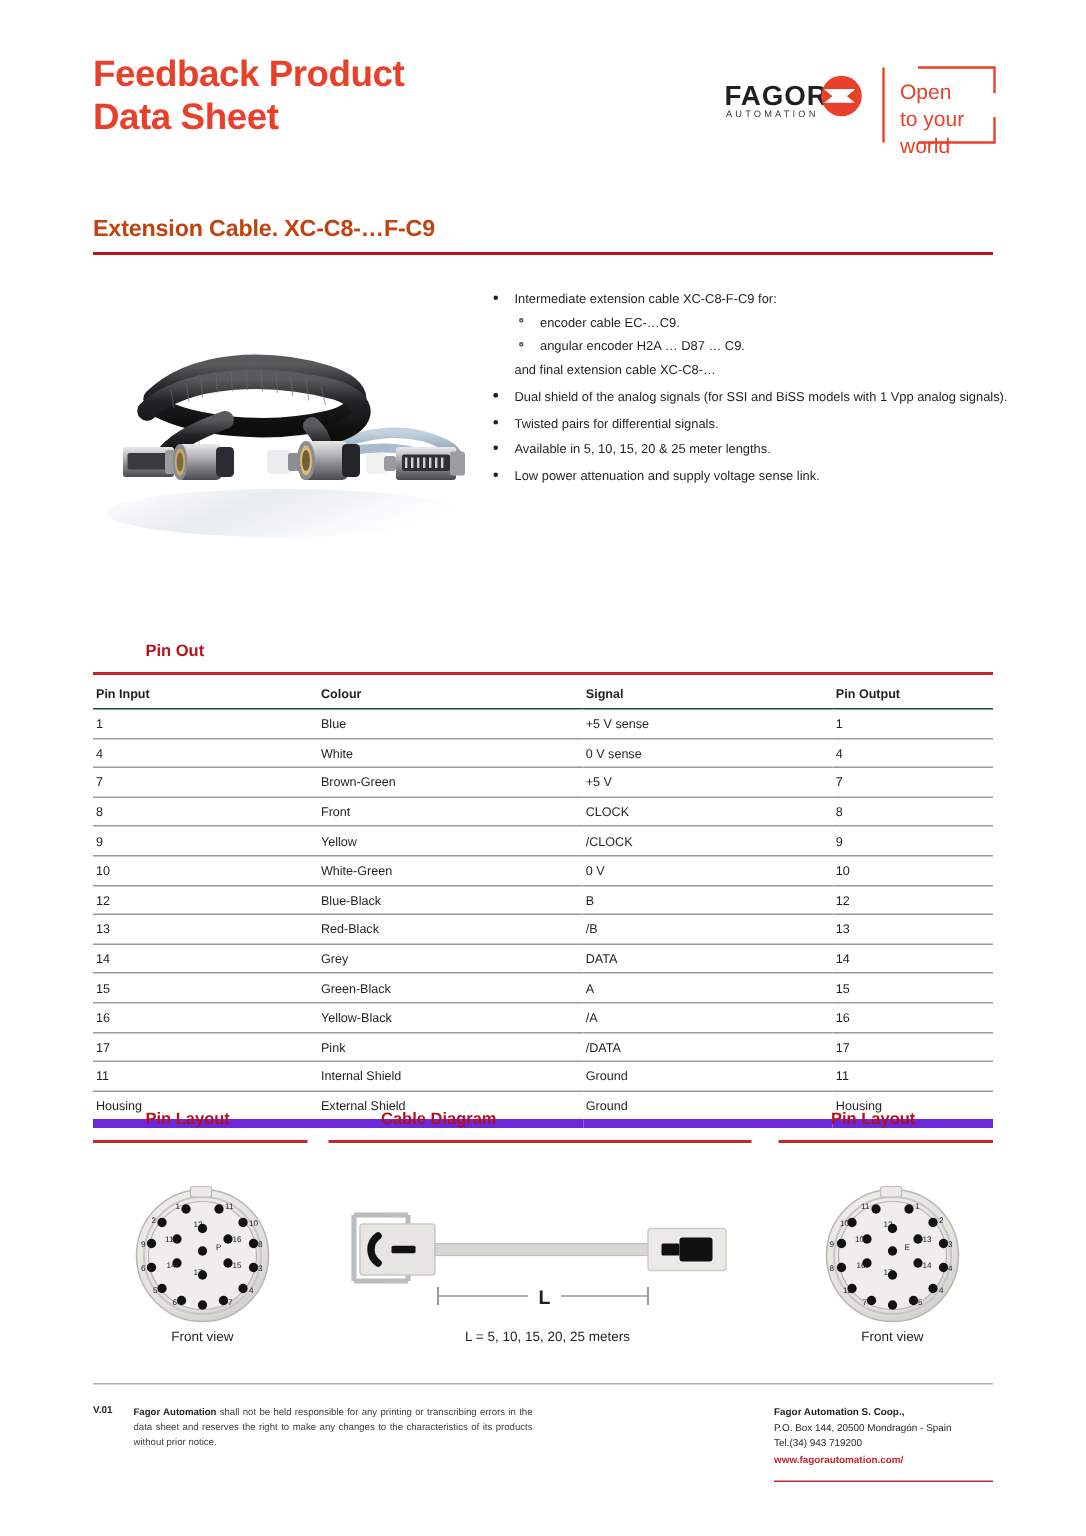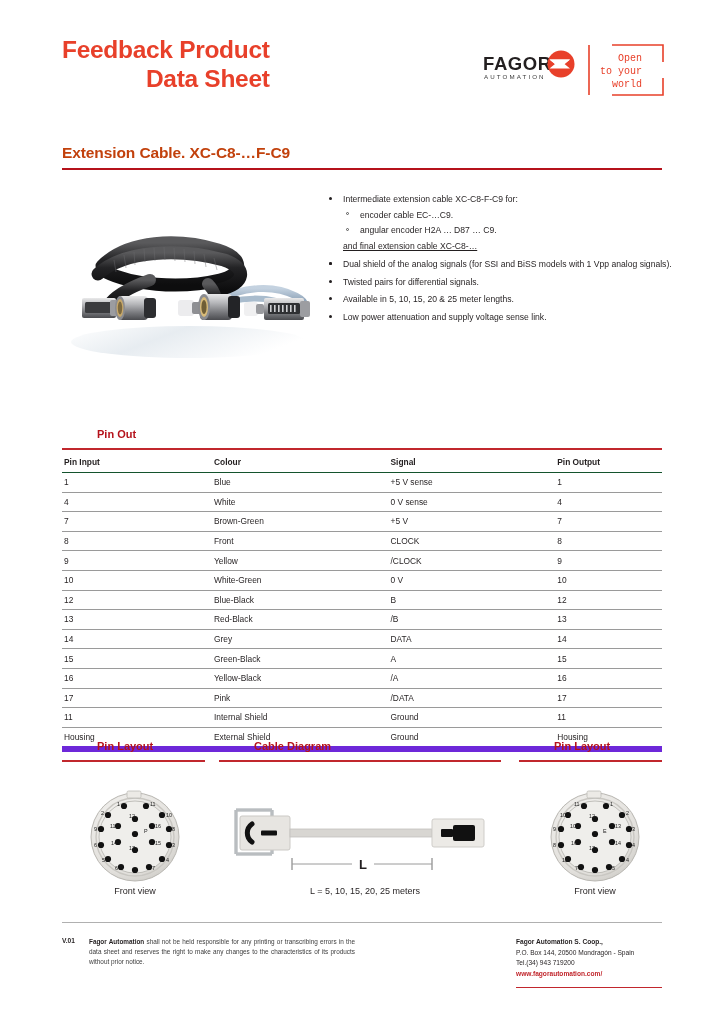--- a/index.html
+++ b/index.html
@@ -28,7 +28,6 @@
     left: 0; top: 0;
     width: 612px;
     height: 122px;
-    text-align: right;
   }
   .doc-title {
     position: absolute;

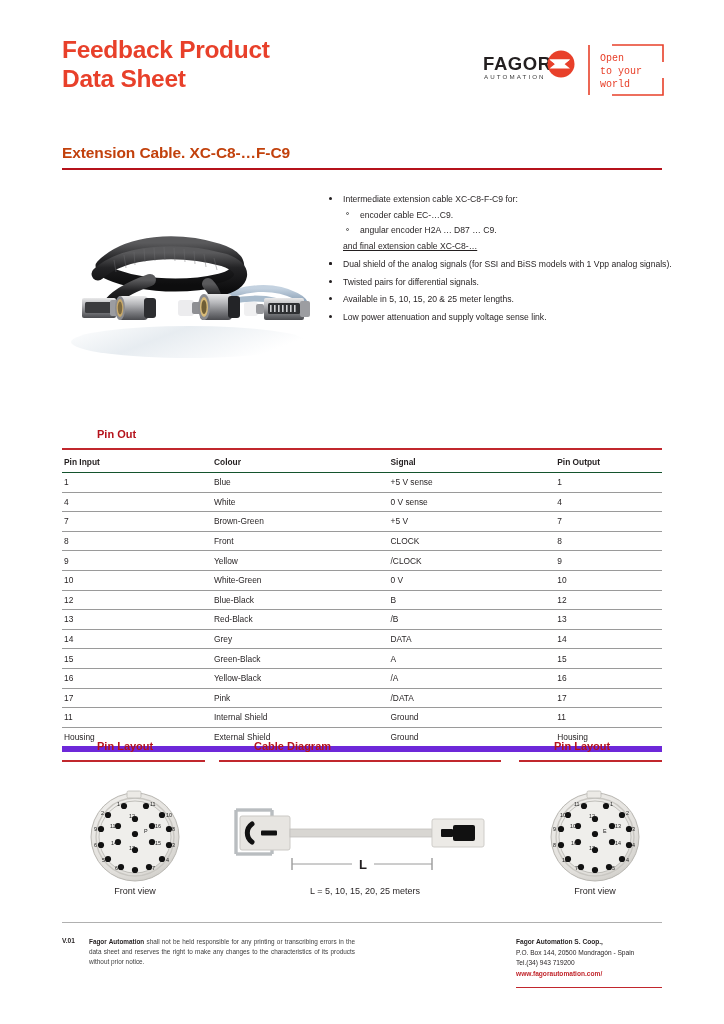--- a/index.html
+++ b/index.html
@@ -87,11 +87,10 @@
     position: absolute;
     left: 12px;
     top: 9px;
-    font-size: 10px;
+    font-size: 14px;
     line-height: 1.28;
     color: #e8402a;
     white-space: pre-line;
-    font-family: Liberation Mono, monospace;
   }
 
   

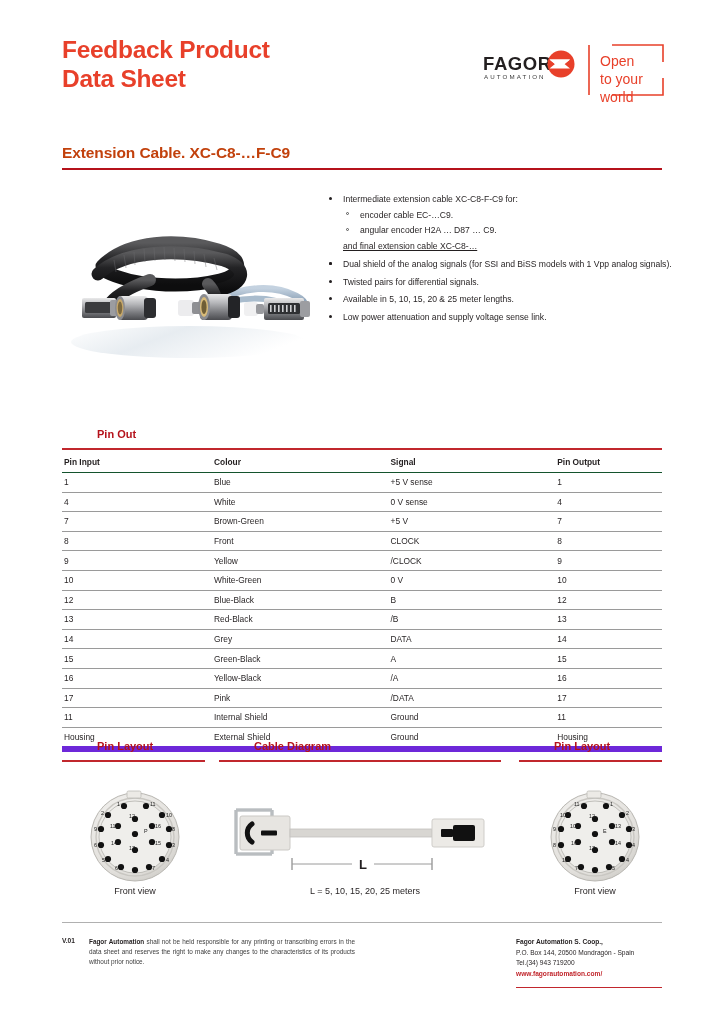--- a/index.html
+++ b/index.html
@@ -165,7 +165,6 @@
   }
   .feat-tail {
     margin-top: 3.5px;
-    text-decoration: underline;
   }
 
   

